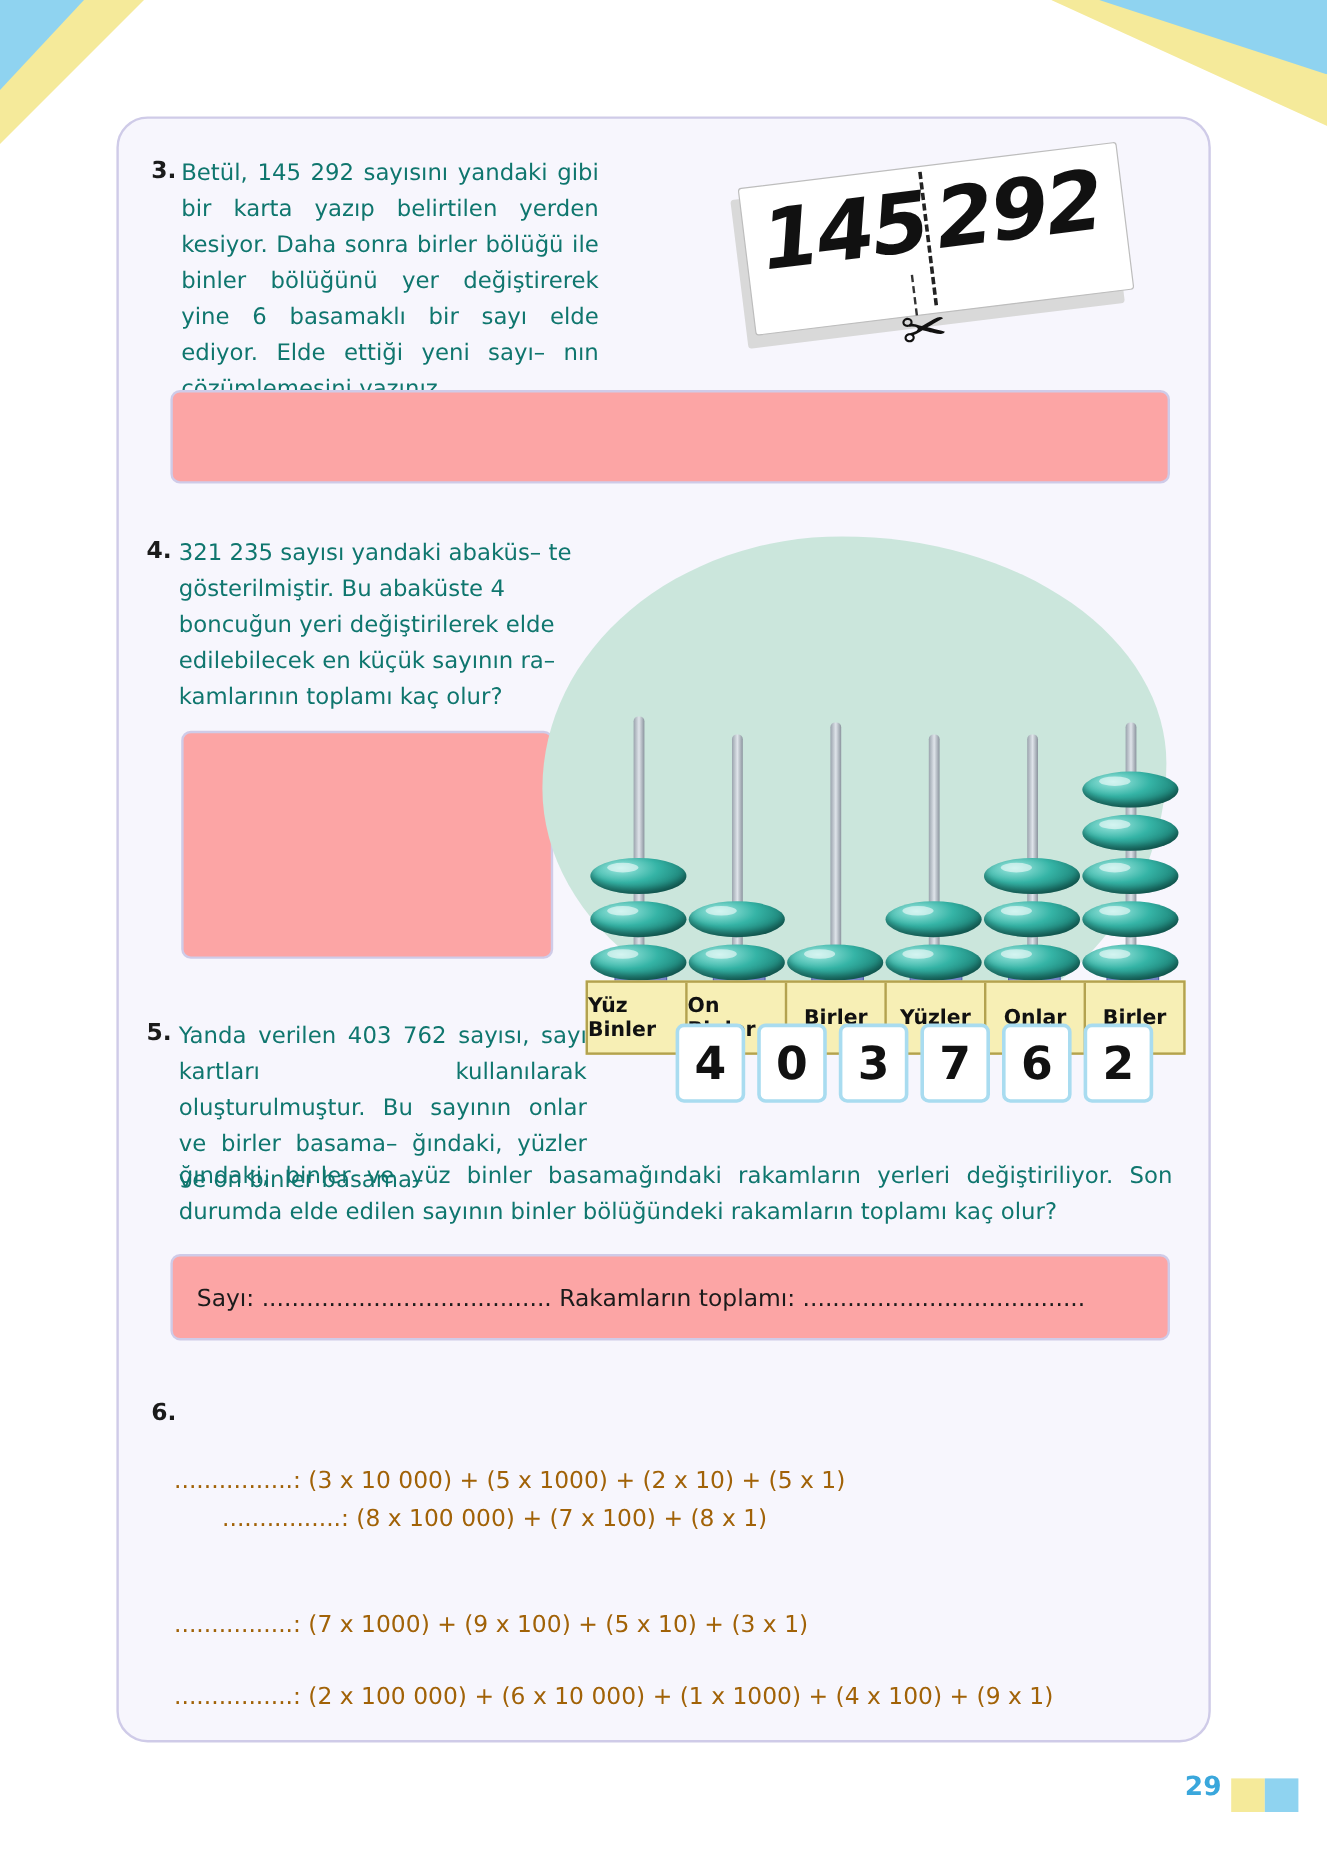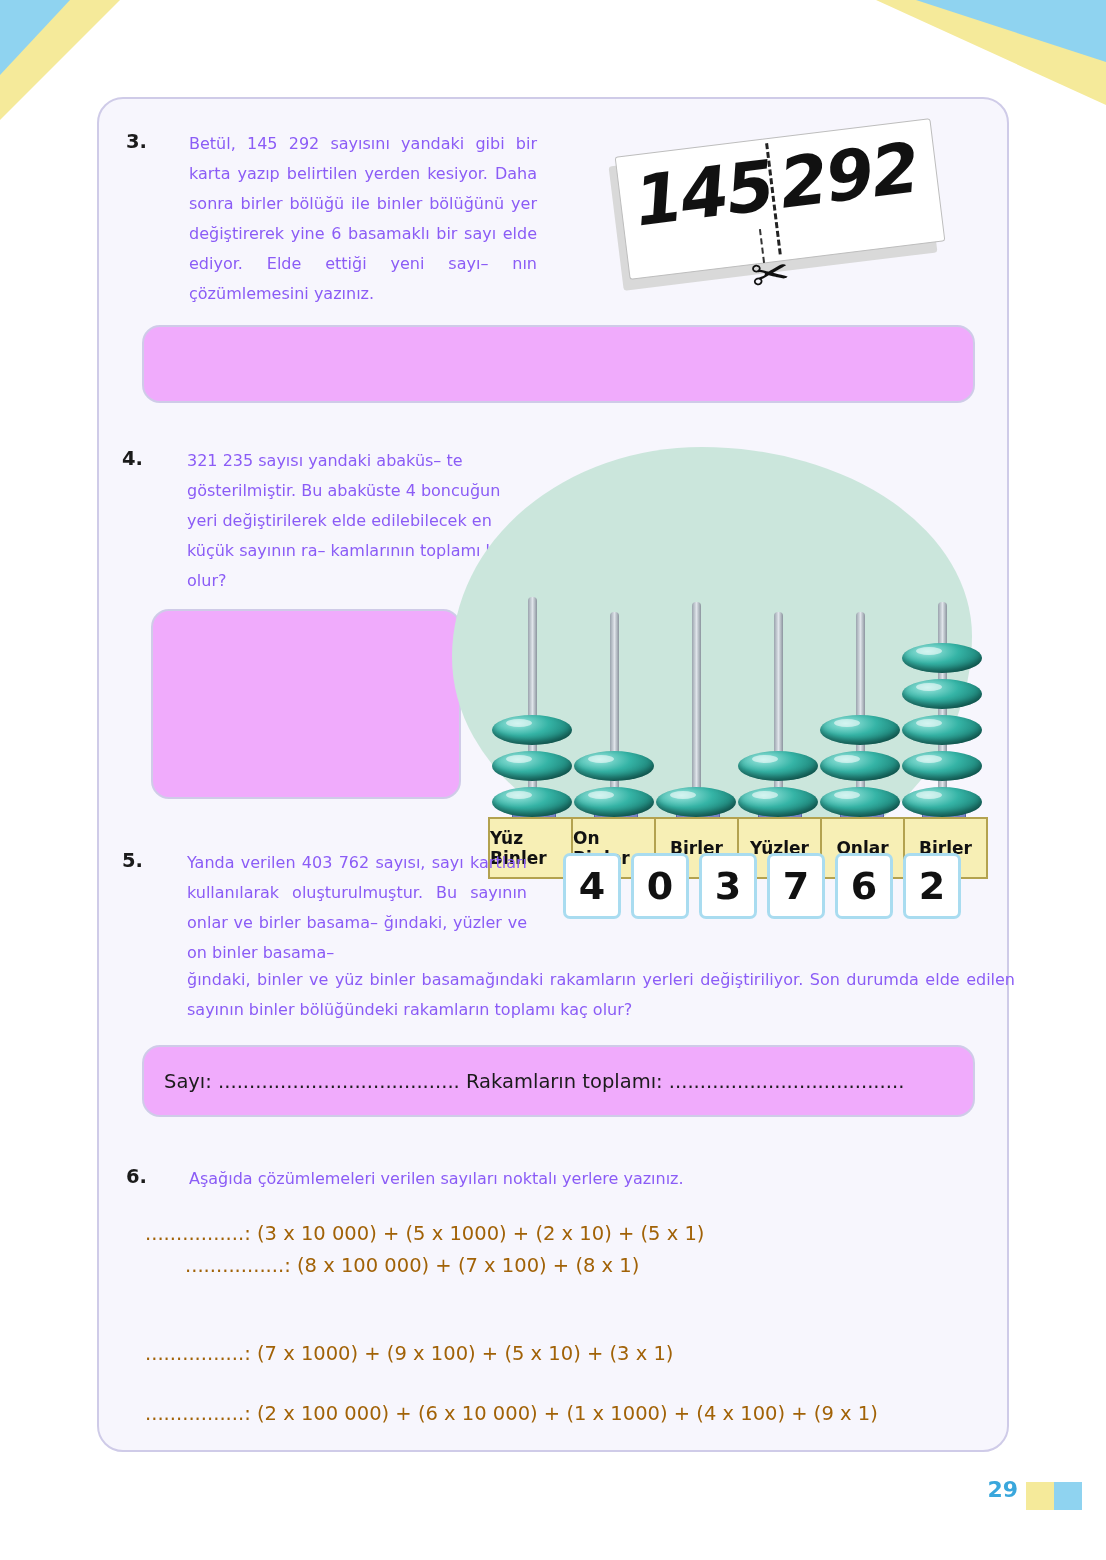--- a/index.html
+++ b/index.html
@@ -75,11 +75,10 @@
   }
   .q-text {
     position: absolute;
-    font-size: 16px;
+    font-size: 19px;
     line-height: 30px;
-    color: #8b5cf6;
+    color: #0f766e;
     text-align: justify;
-    margin-left: 38px;
   }
 
   

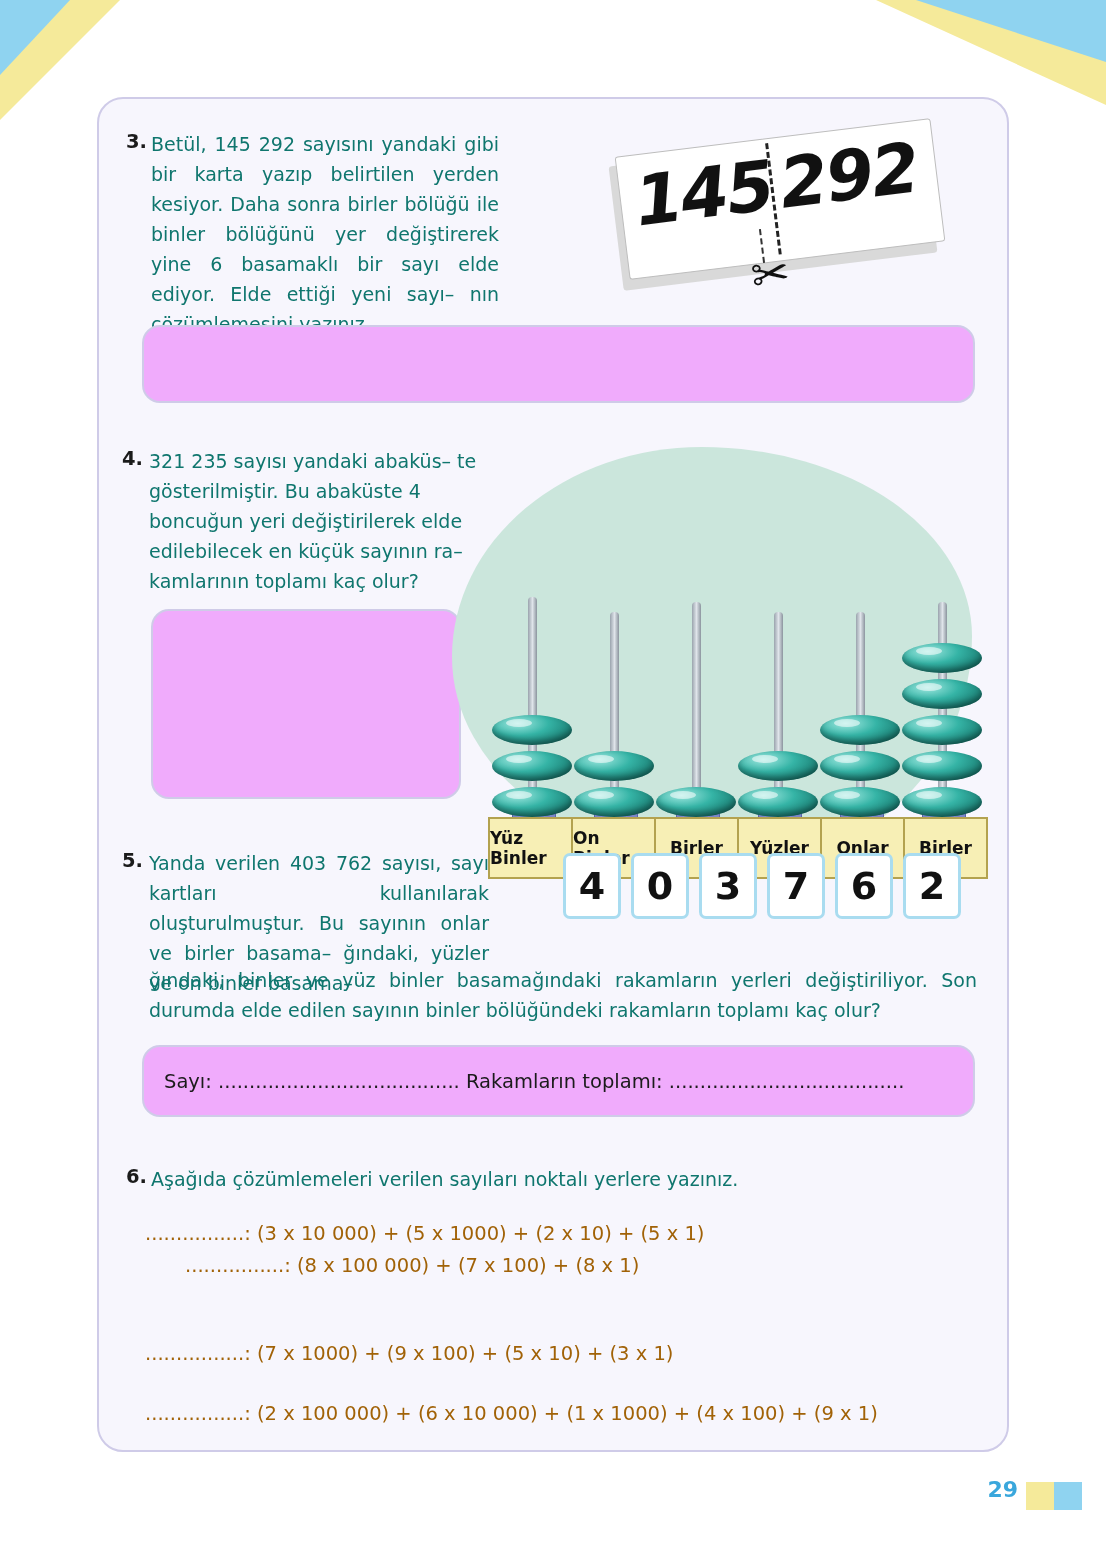--- a/index.html
+++ b/index.html
@@ -150,9 +150,9 @@
 
   .answer-box {
     position: absolute;
-    background: #f0abfc;
+    background: #fca5a5;
     border: 2px solid #cfcbe8;
-    border-radius: 18px;
+    border-radius: 8px;
     box-sizing: border-box;
   }
   #q3box {

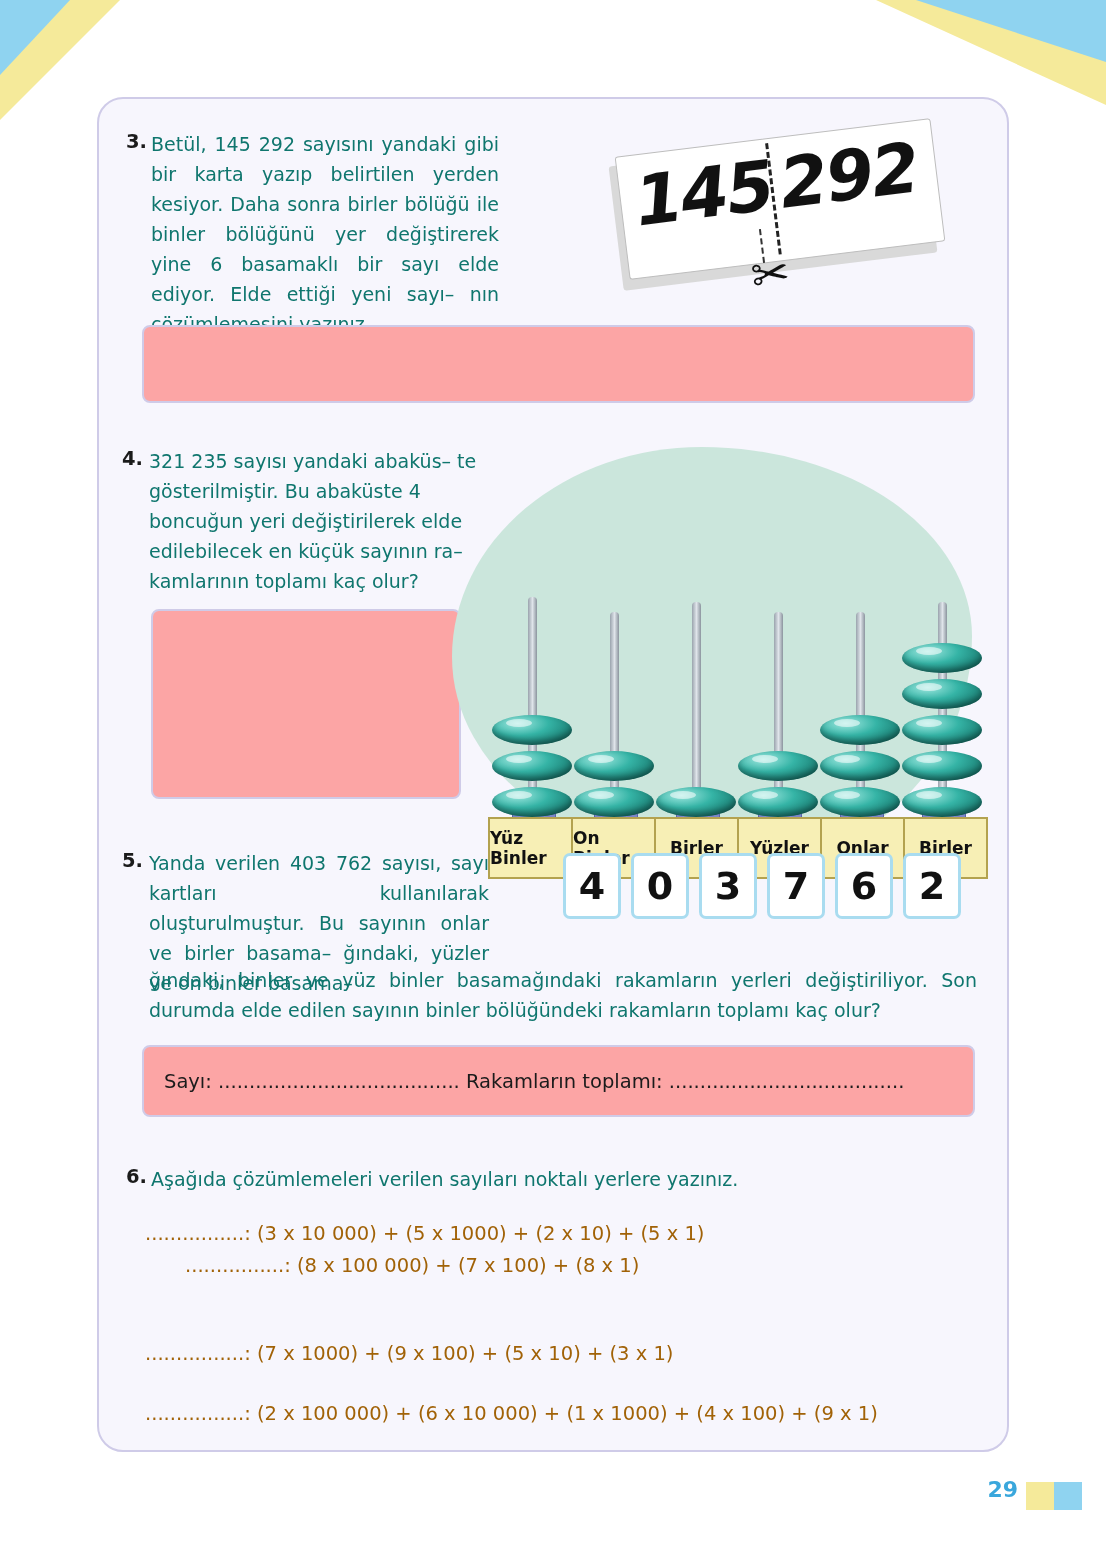--- a/index.html
+++ b/index.html
@@ -443,7 +443,6 @@
   </div>
 
   <div class="q-num" id="q6num">6.</div>
-  <div class="q-text" id="q6text">Aşağıda çözümlemeleri verilen sayıları noktalı yerlere yazınız.</div>
 
   <div class="expr" id="e0">................: (3 x 10 000) + (5 x 1000) + (2 x 10) + (5 x 1)</div>
   <div class="expr" id="e1">................: (8 x 100 000) + (7 x 100) + (8 x 1)</div>

